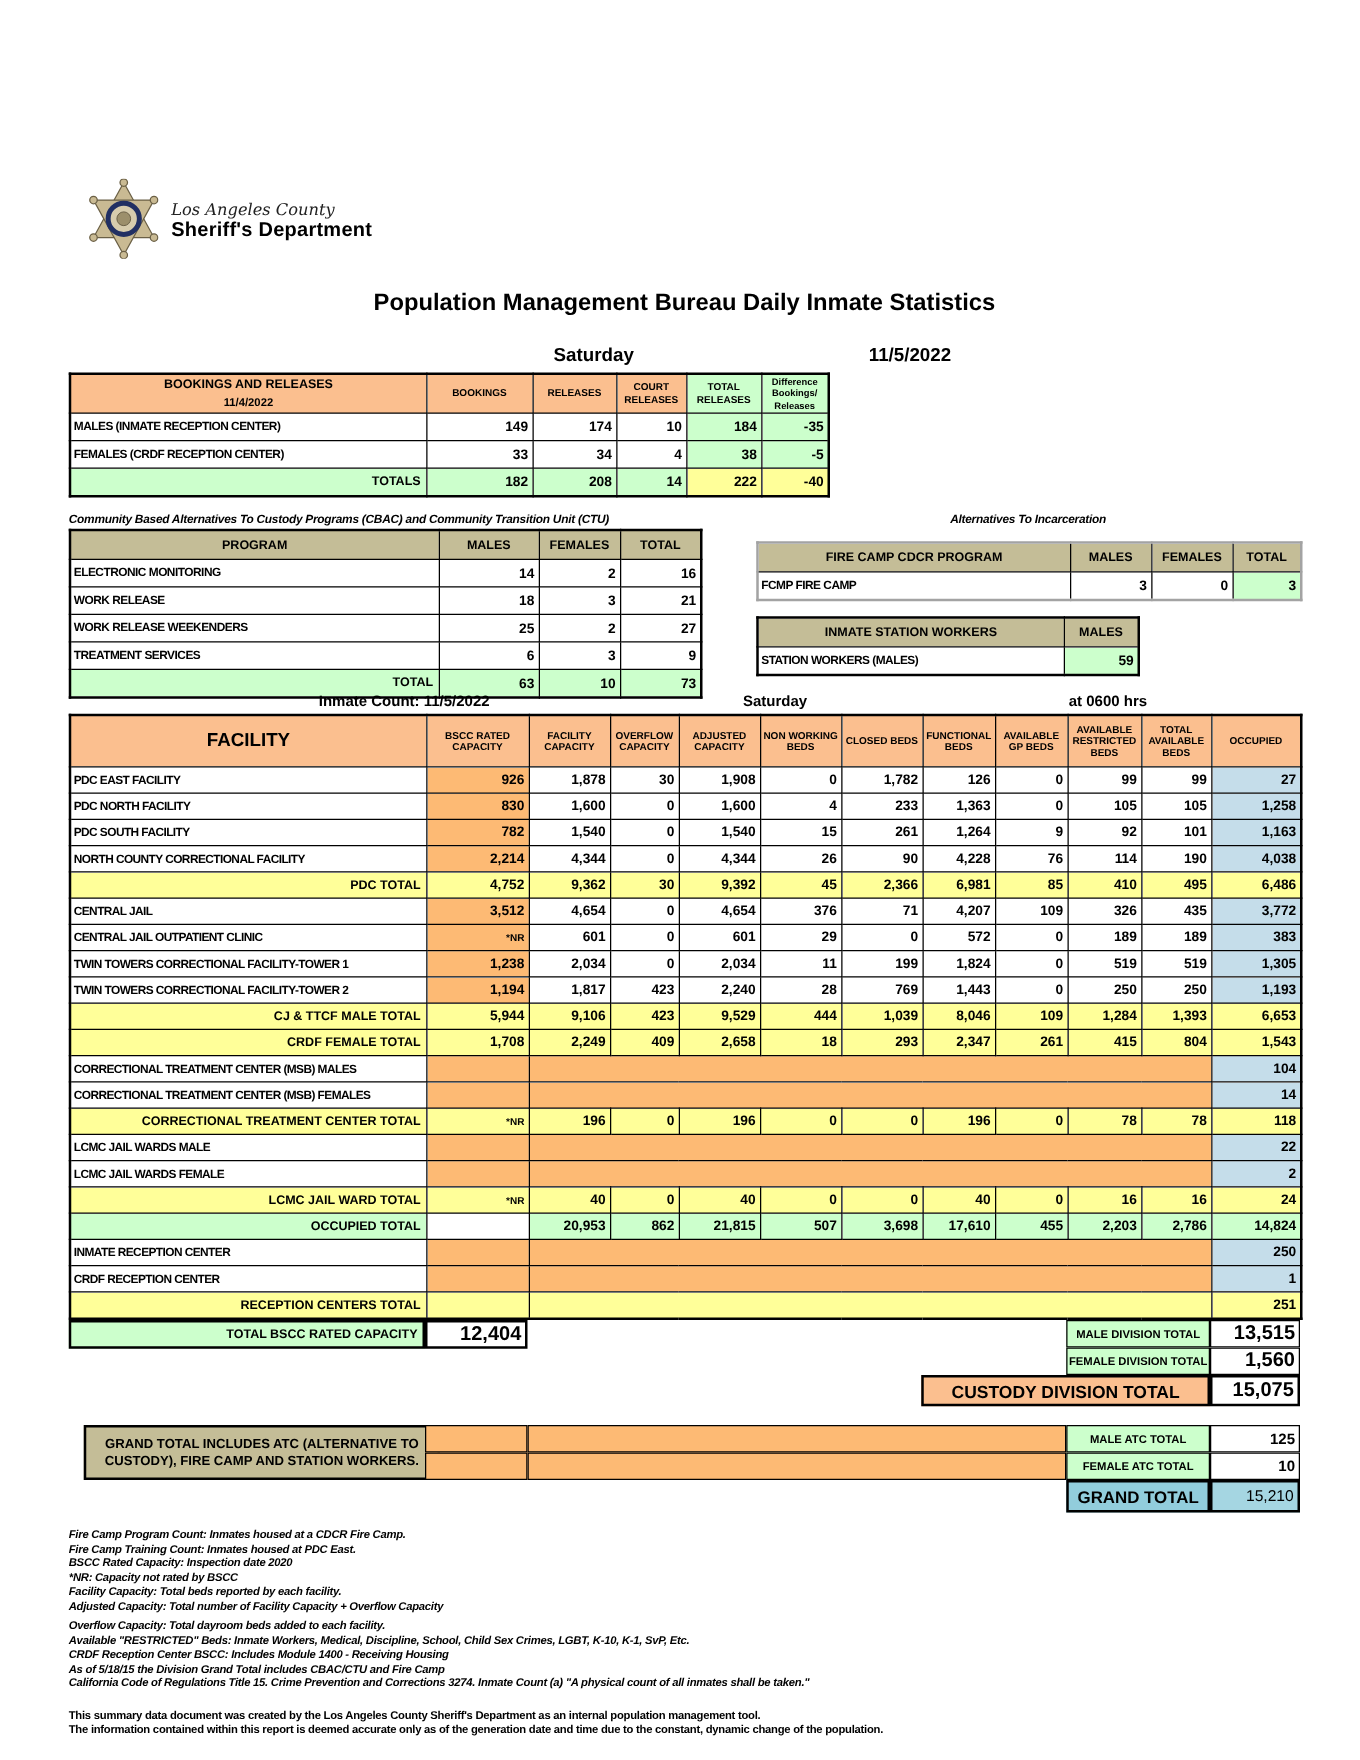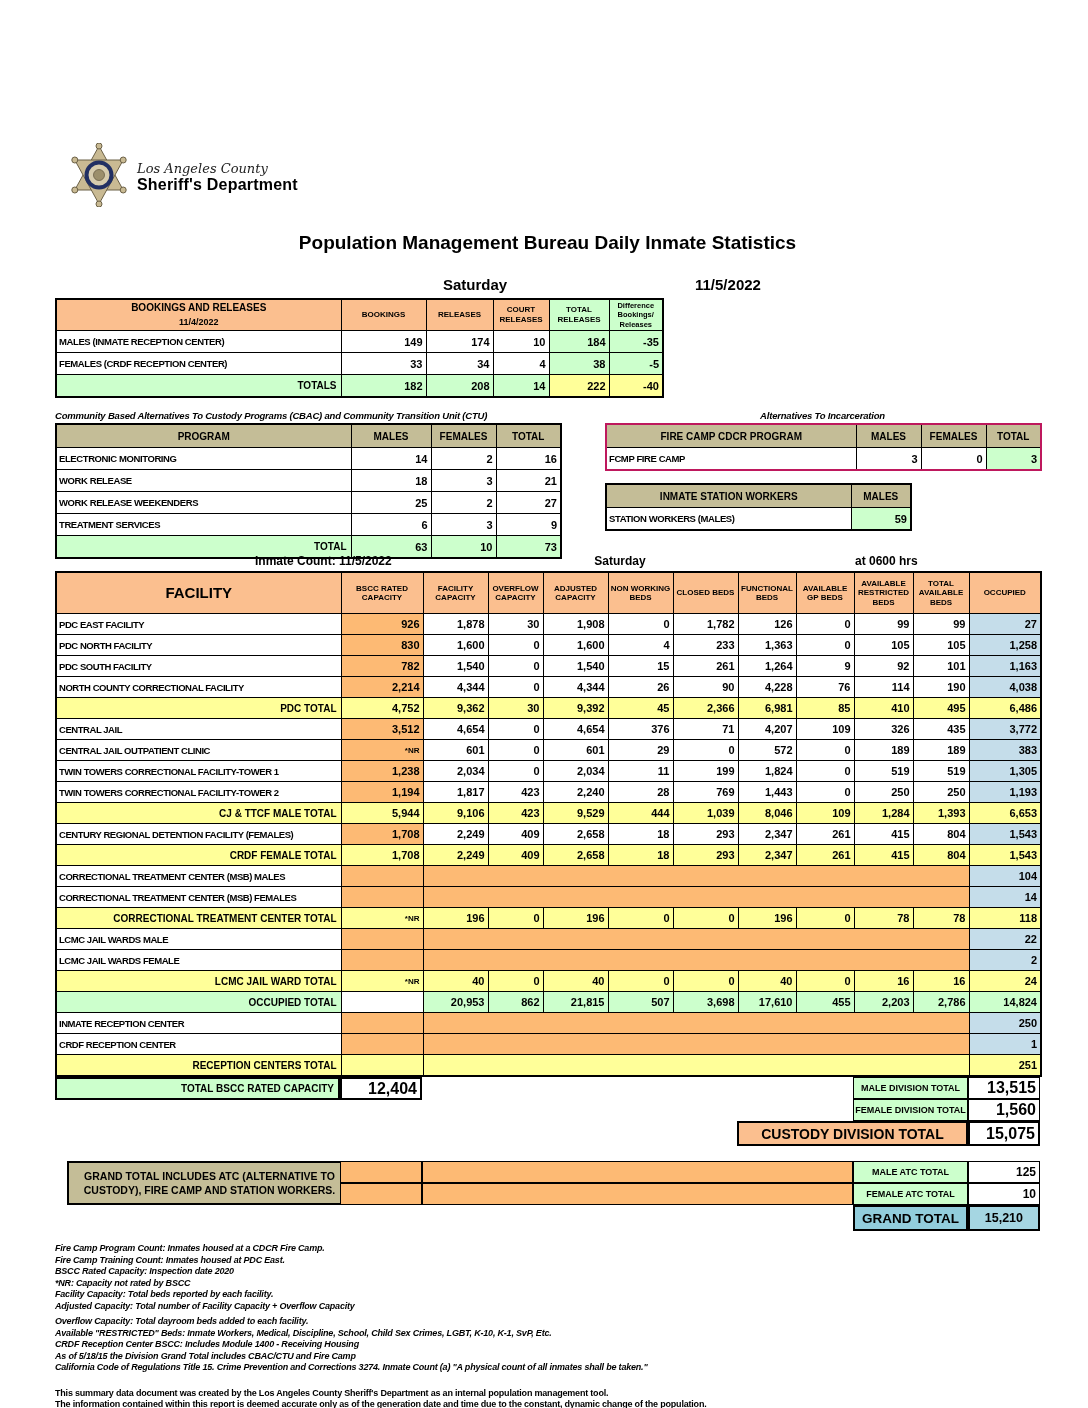--- a/index.html
+++ b/index.html
@@ -55,7 +55,7 @@
   .cb .num{text-align:right;font-weight:bold;font-size:11px;padding-right:3px;}
   .alt-block{position:absolute;left:550px;top:0;width:435px;}
   .alt-title{text-align:center;}
-  .fc{width:435px;border:2px solid #be185d;margin-top:2px;}
+  .fc{width:435px;border:2px solid #a3a3a3;margin-top:12px;}
   .sw{width:305px;border:2px solid #000;margin-top:12px;}
   .fc th,.fc td,.sw th,.sw td{border:1px solid #000;}
   .fc th,.sw th{font-size:10px;font-weight:bold;text-align:center;height:20px;}

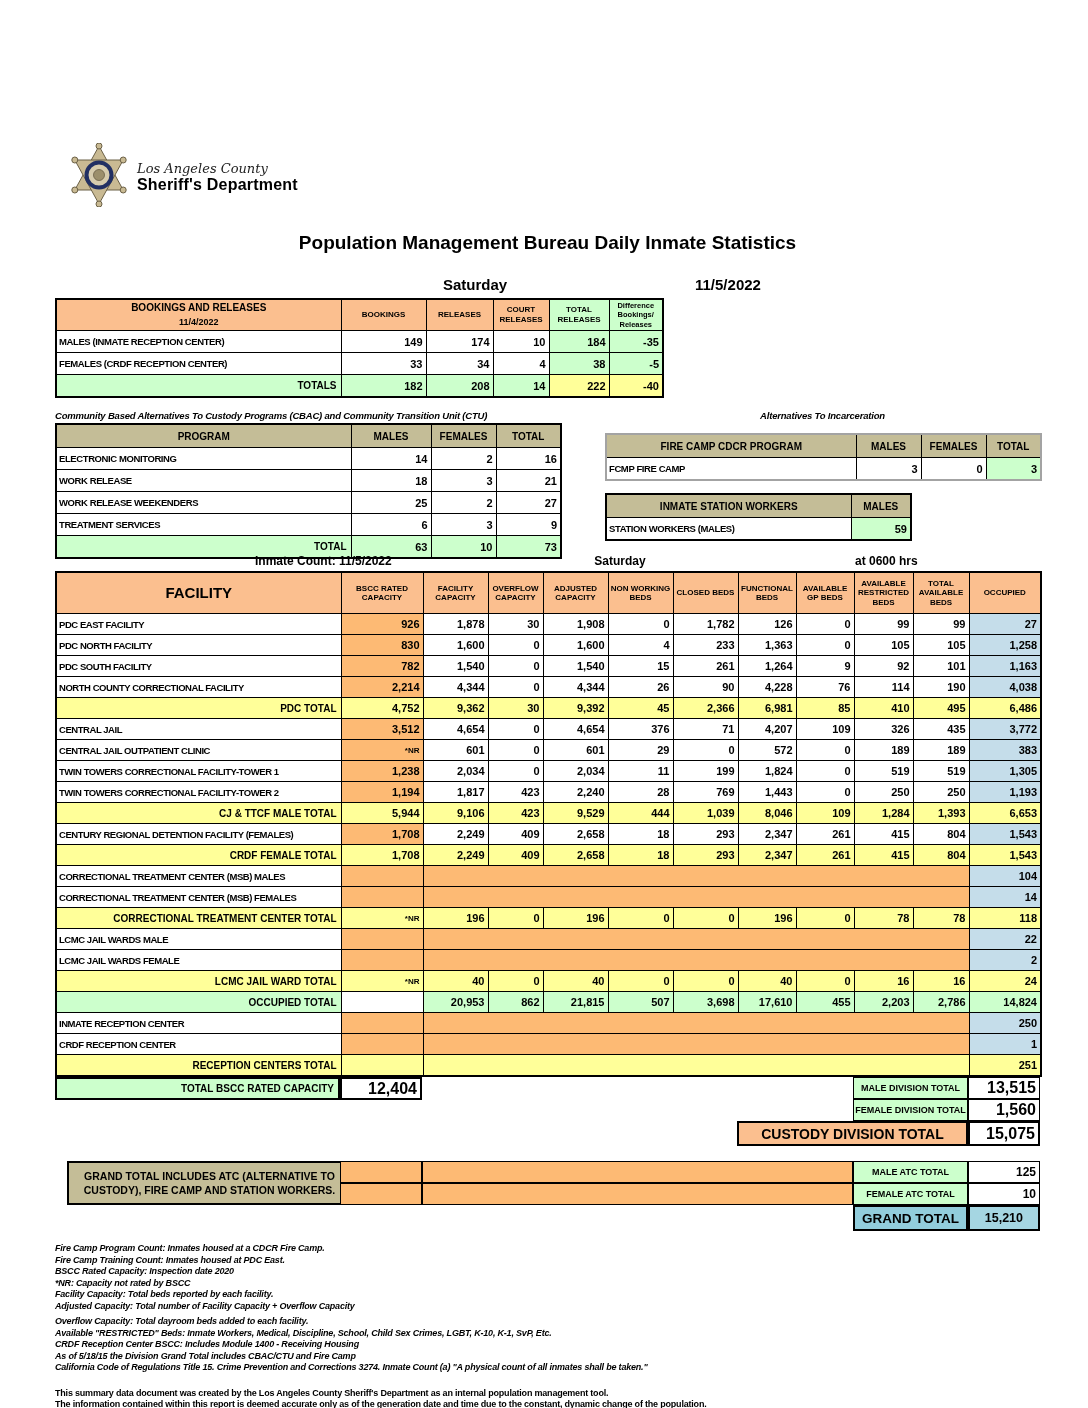--- a/index.html
+++ b/index.html
@@ -454,20 +454,6 @@
           <td class="num yellow">6,653</td>
         </tr>
         <tr>
-          <td class="lbl">CENTURY REGIONAL DETENTION FACILITY (FEMALES)</td>
-          <td class="num gray">1,708</td>
-          <td class="num">2,249</td>
-          <td class="num">409</td>
-          <td class="num">2,658</td>
-          <td class="num">18</td>
-          <td class="num">293</td>
-          <td class="num">2,347</td>
-          <td class="num">261</td>
-          <td class="num">415</td>
-          <td class="num">804</td>
-          <td class="num blue">1,543</td>
-        </tr>
-        <tr>
           <td class="lbl-r yellow">CRDF FEMALE TOTAL</td>
           <td class="num yellow">1,708</td>
           <td class="num yellow">2,249</td>

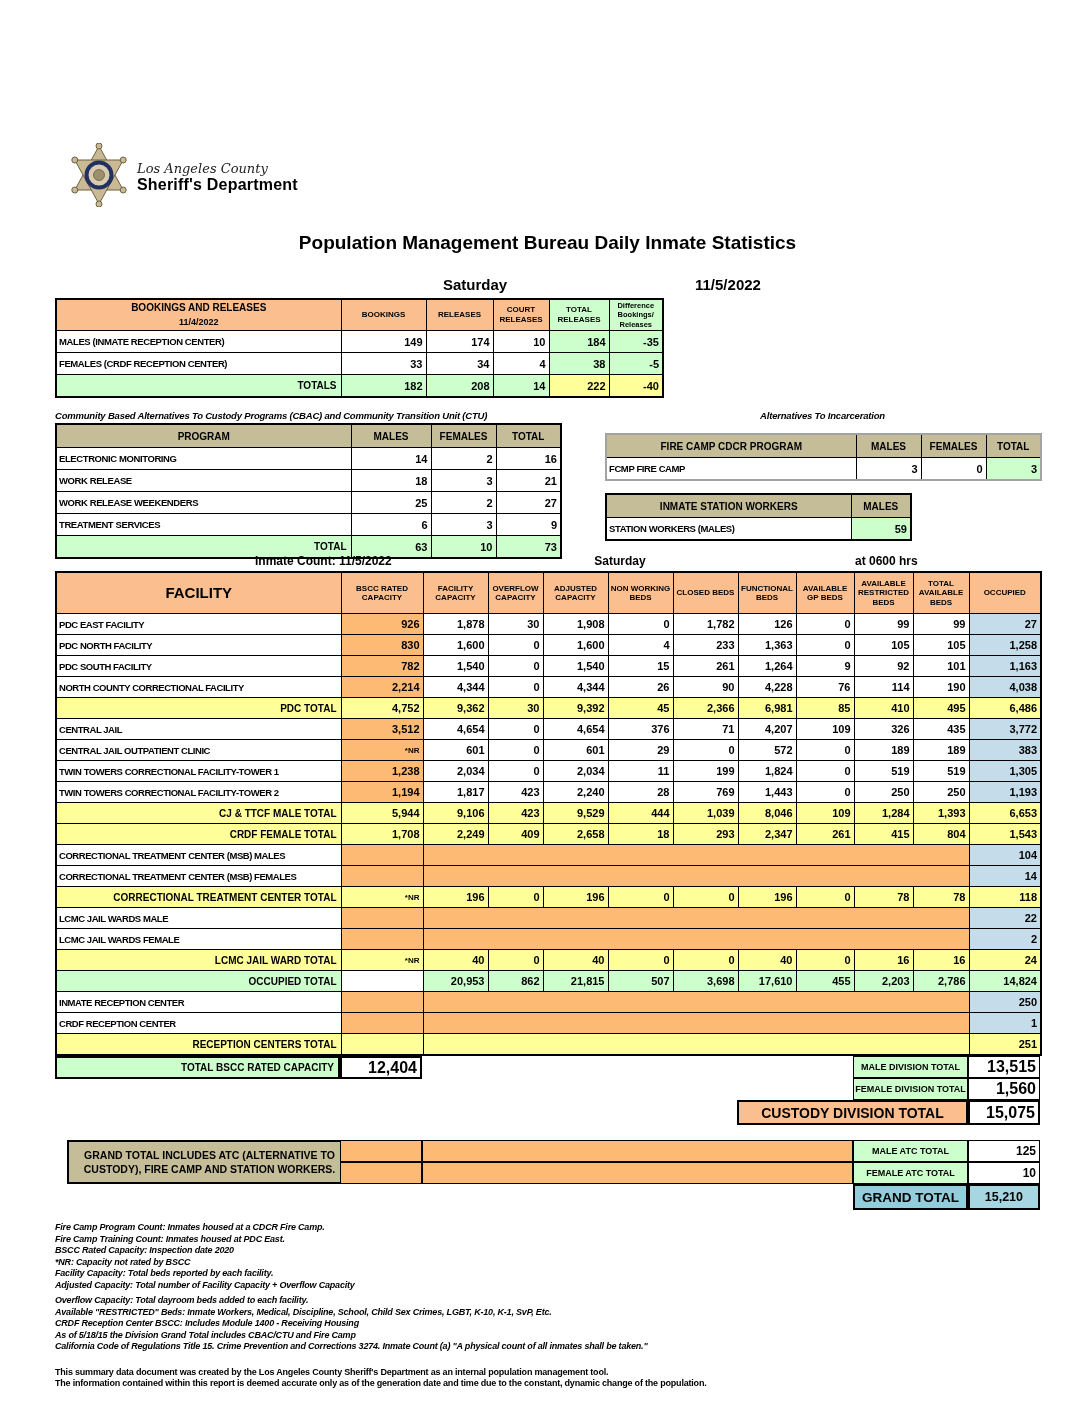--- a/index.html
+++ b/index.html
@@ -94,7 +94,7 @@
   .grand .lblc{justify-content:center;font-weight:bold;font-size:9px;}
   .grand .val{justify-content:flex-end;font-weight:bold;font-size:12px;padding-right:3px;}
   .grand-lbl{justify-content:center;font-weight:bold;font-size:13.5px;border-width:2px !important;}
-  .grand-val{border-width:2px !important;font-size:12.5px;justify-content:flex-end;font-weight:bold;padding-right:15px;}
+  .grand-val{border-width:2px !important;font-size:12.5px;justify-content:flex-end;font-weight:normal;padding-right:3px;}
 
   
   .footnotes{margin-top:12px;font-size:9px;font-weight:bold;font-style:italic;line-height:11.5px;letter-spacing:-0.2px;}

